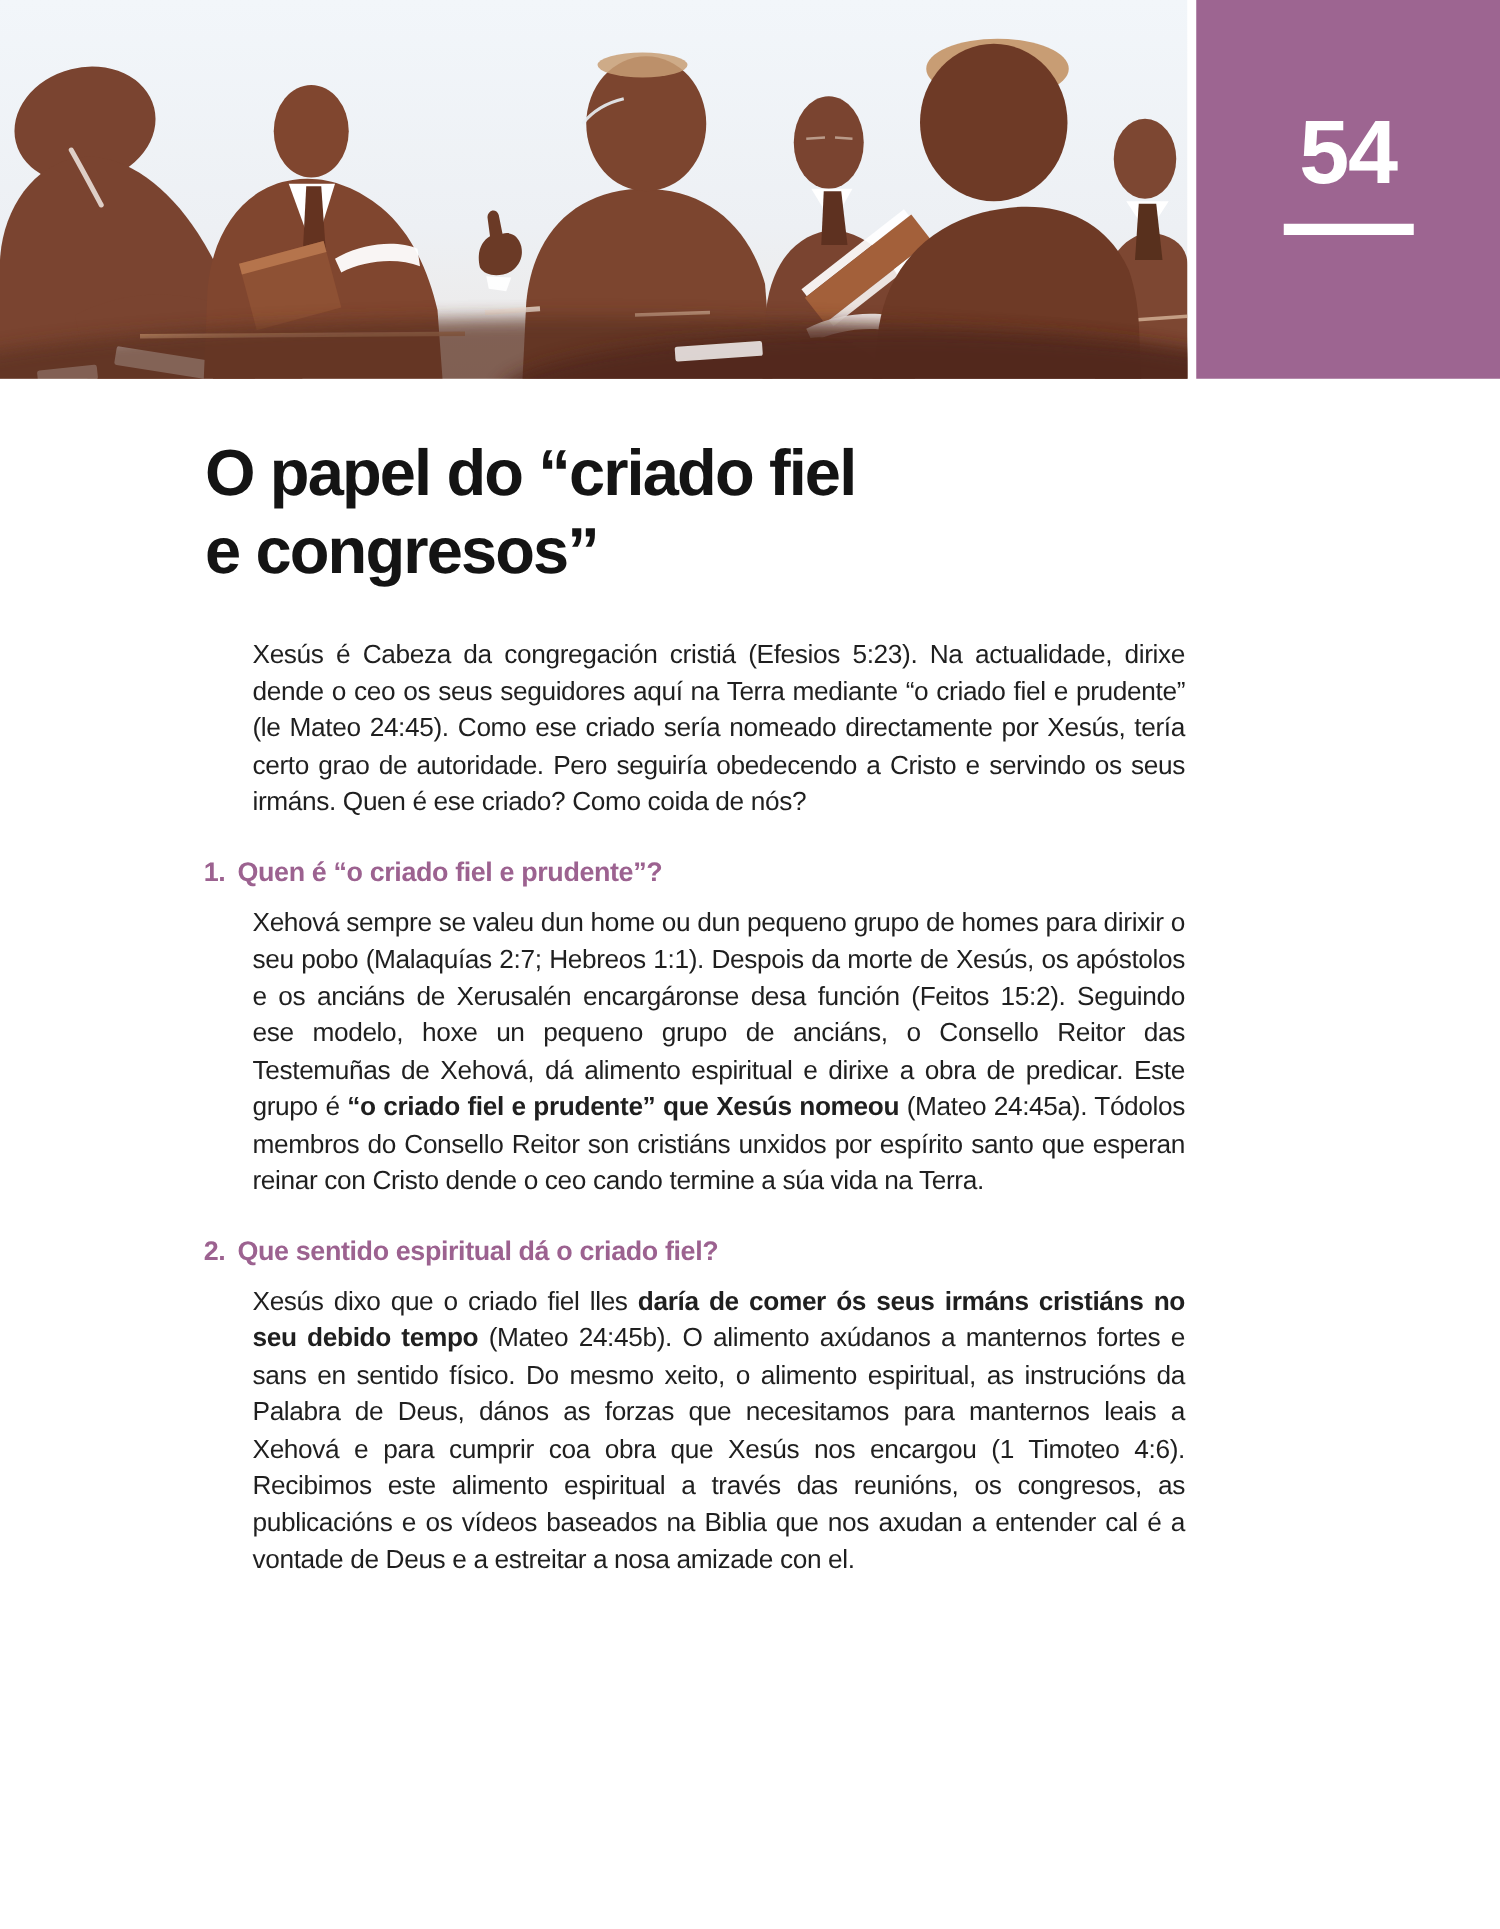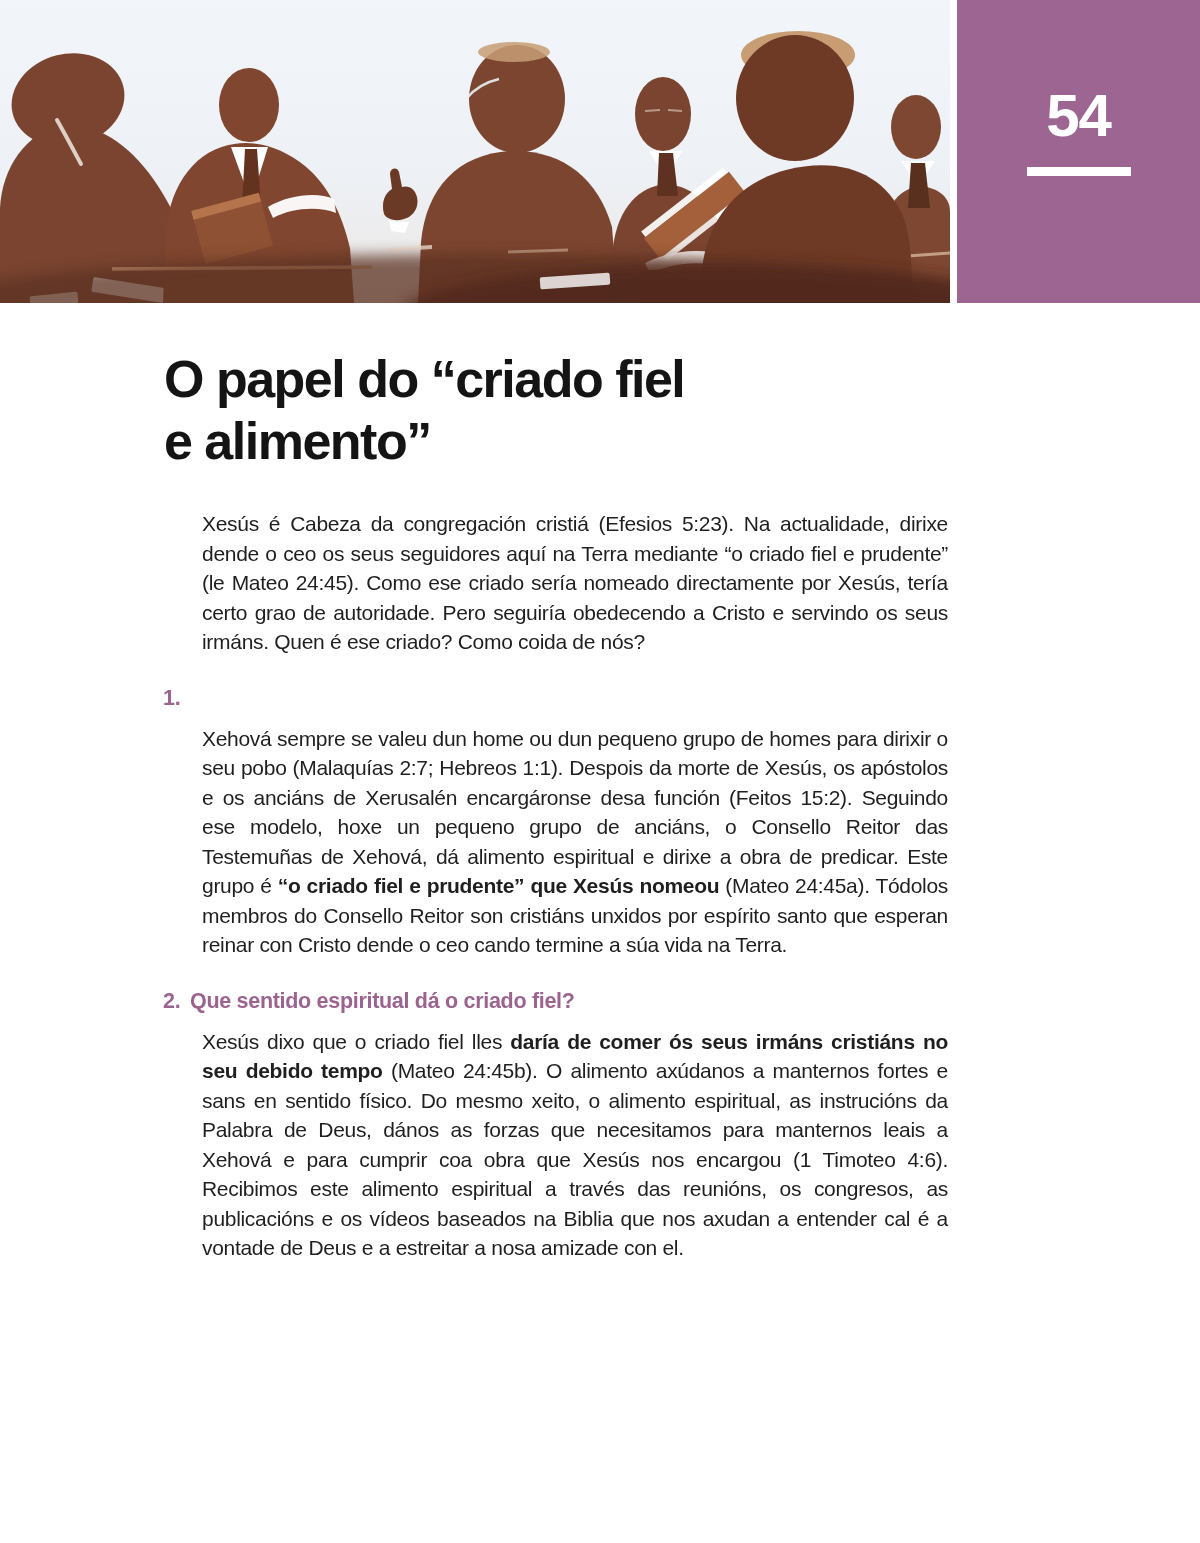--- a/index.html
+++ b/index.html
@@ -24,7 +24,7 @@
   }
   .lesson-badge .num{
     color:#ffffff;
-    font-size:60px;font-weight:bold;line-height:1;
+    font-size:72px;font-weight:bold;line-height:1;
     letter-spacing:-1px;
   }
   .lesson-badge .bar{

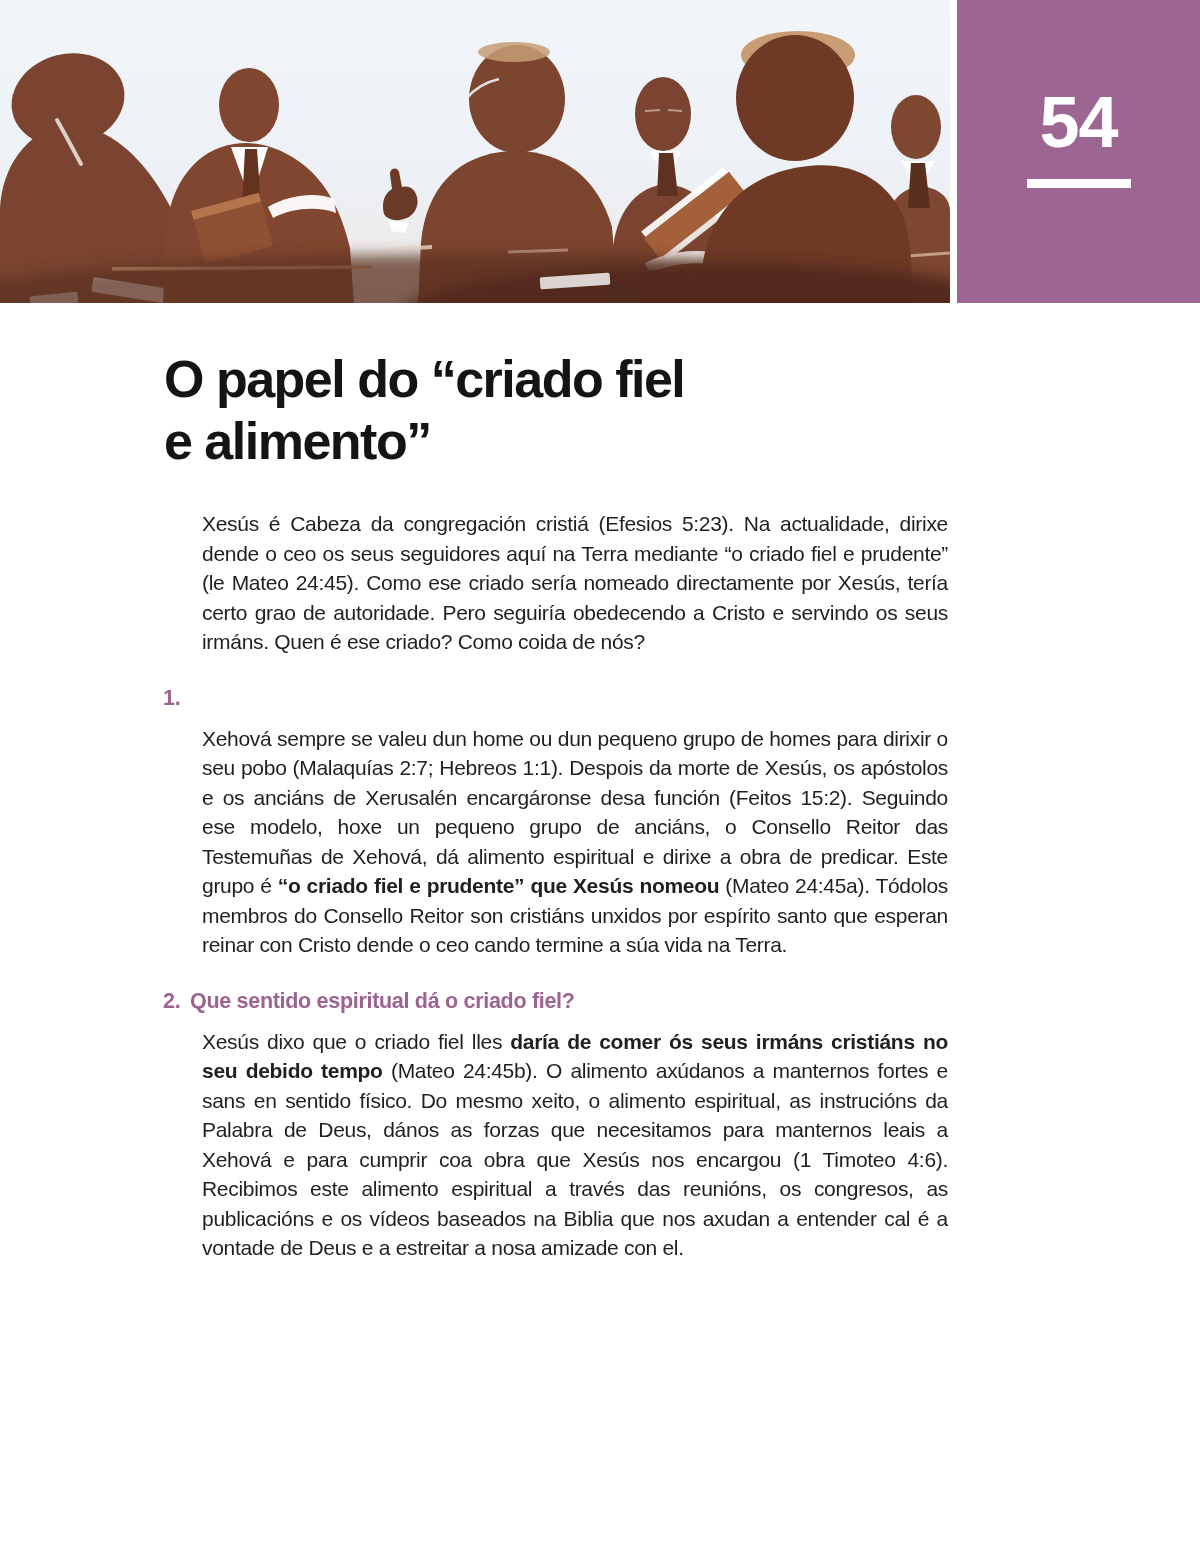--- a/index.html
+++ b/index.html
@@ -151,7 +151,7 @@
 
   <h1 class="doc-title" style="margin:0;">
     <span>O papel do “criado fiel</span>
-    <span>e alimento”</span>
+    <span>e congresos”</span>
   </h1>
 
   <div class="content">

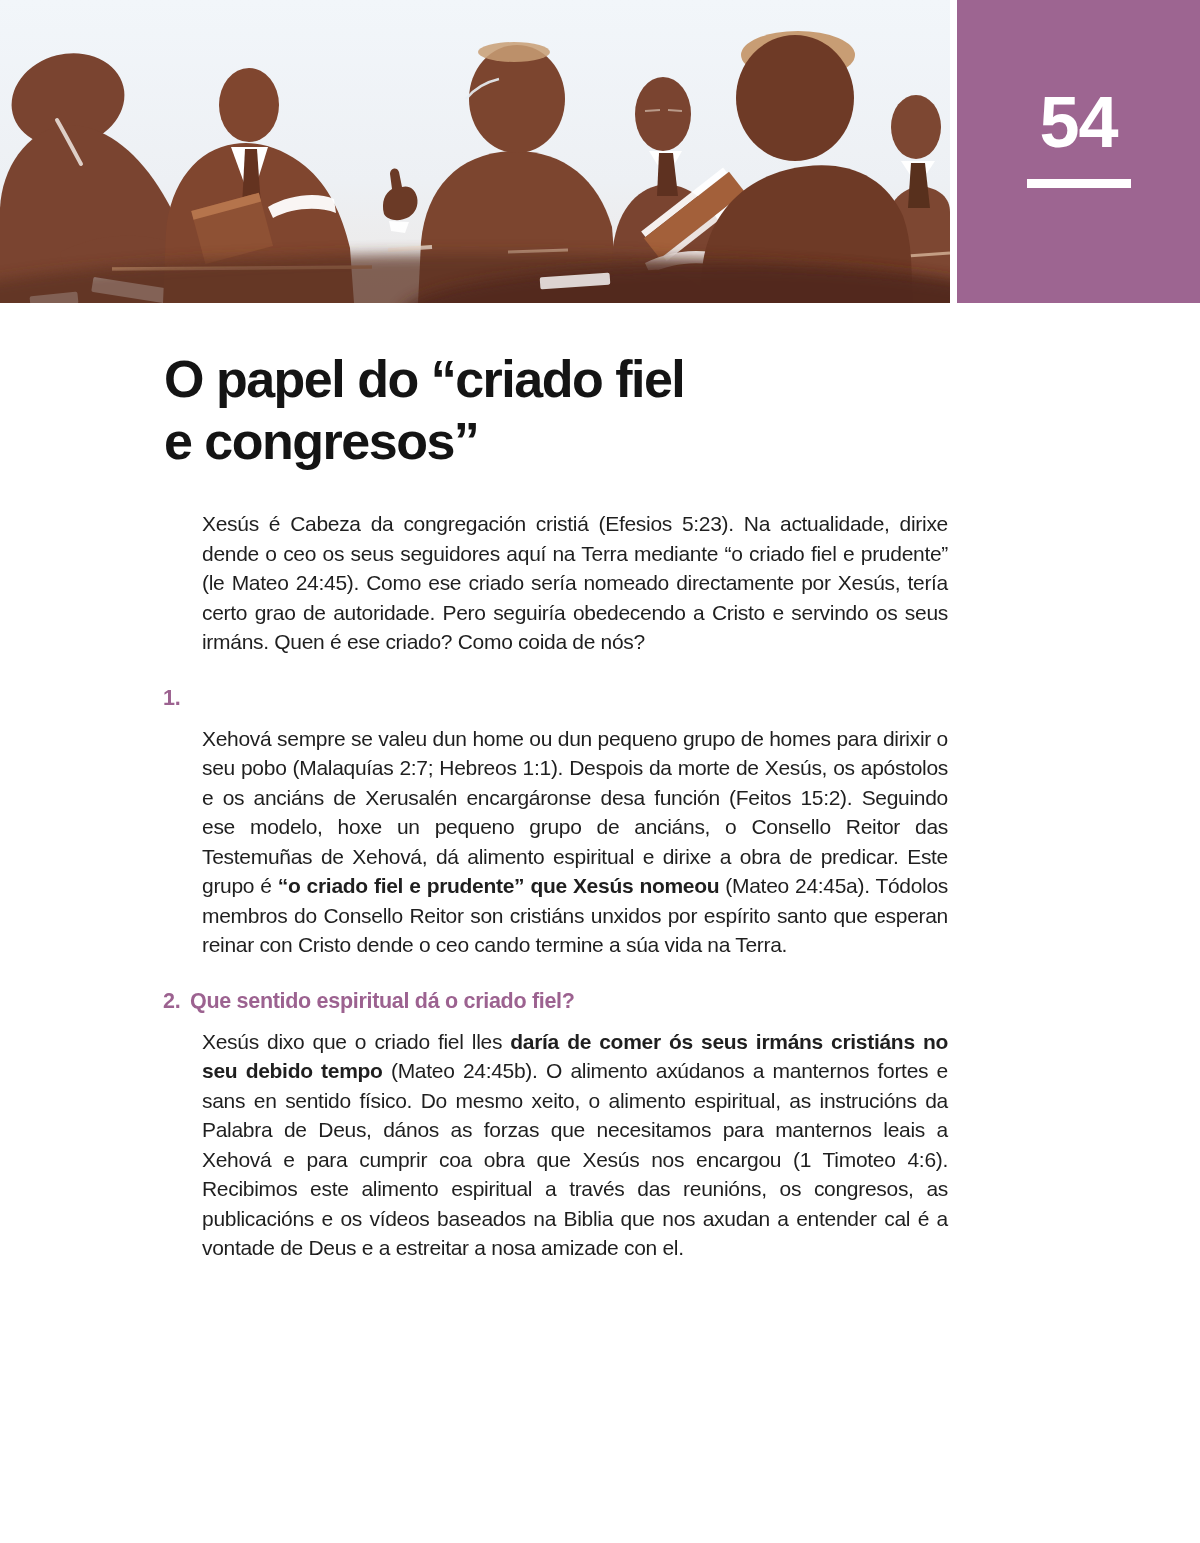--- a/index.html
+++ b/index.html
@@ -160,6 +160,7 @@
 
     <div class="q-heading">
       <span class="q-num">1.</span>
+      <span>Quen é “o criado fiel e prudente”?</span>
     </div>
     <p class="para"><span>Xehová sempre se valeu dun home ou dun pequeno grupo de homes para dirixir o seu pobo (Malaquías 2:7; Hebreos 1:1). Despois da morte de Xesús, os apóstolos e os anciáns de Xerusalén encargáronse desa función (Feitos 15:2). Seguindo ese modelo, hoxe un pequeno grupo de anciáns, o Consello Reitor das Testemuñas de Xehová, dá alimento espiritual e dirixe a obra de predicar. Este grupo é </span><span class="b">“o criado fiel e prudente” que Xesús nomeou</span><span> (Mateo 24:45a). Tódolos membros do Consello Reitor son cristiáns unxidos por espírito santo que esperan reinar con Cristo dende o ceo cando termine a súa vida na Terra.</span></p>
 

